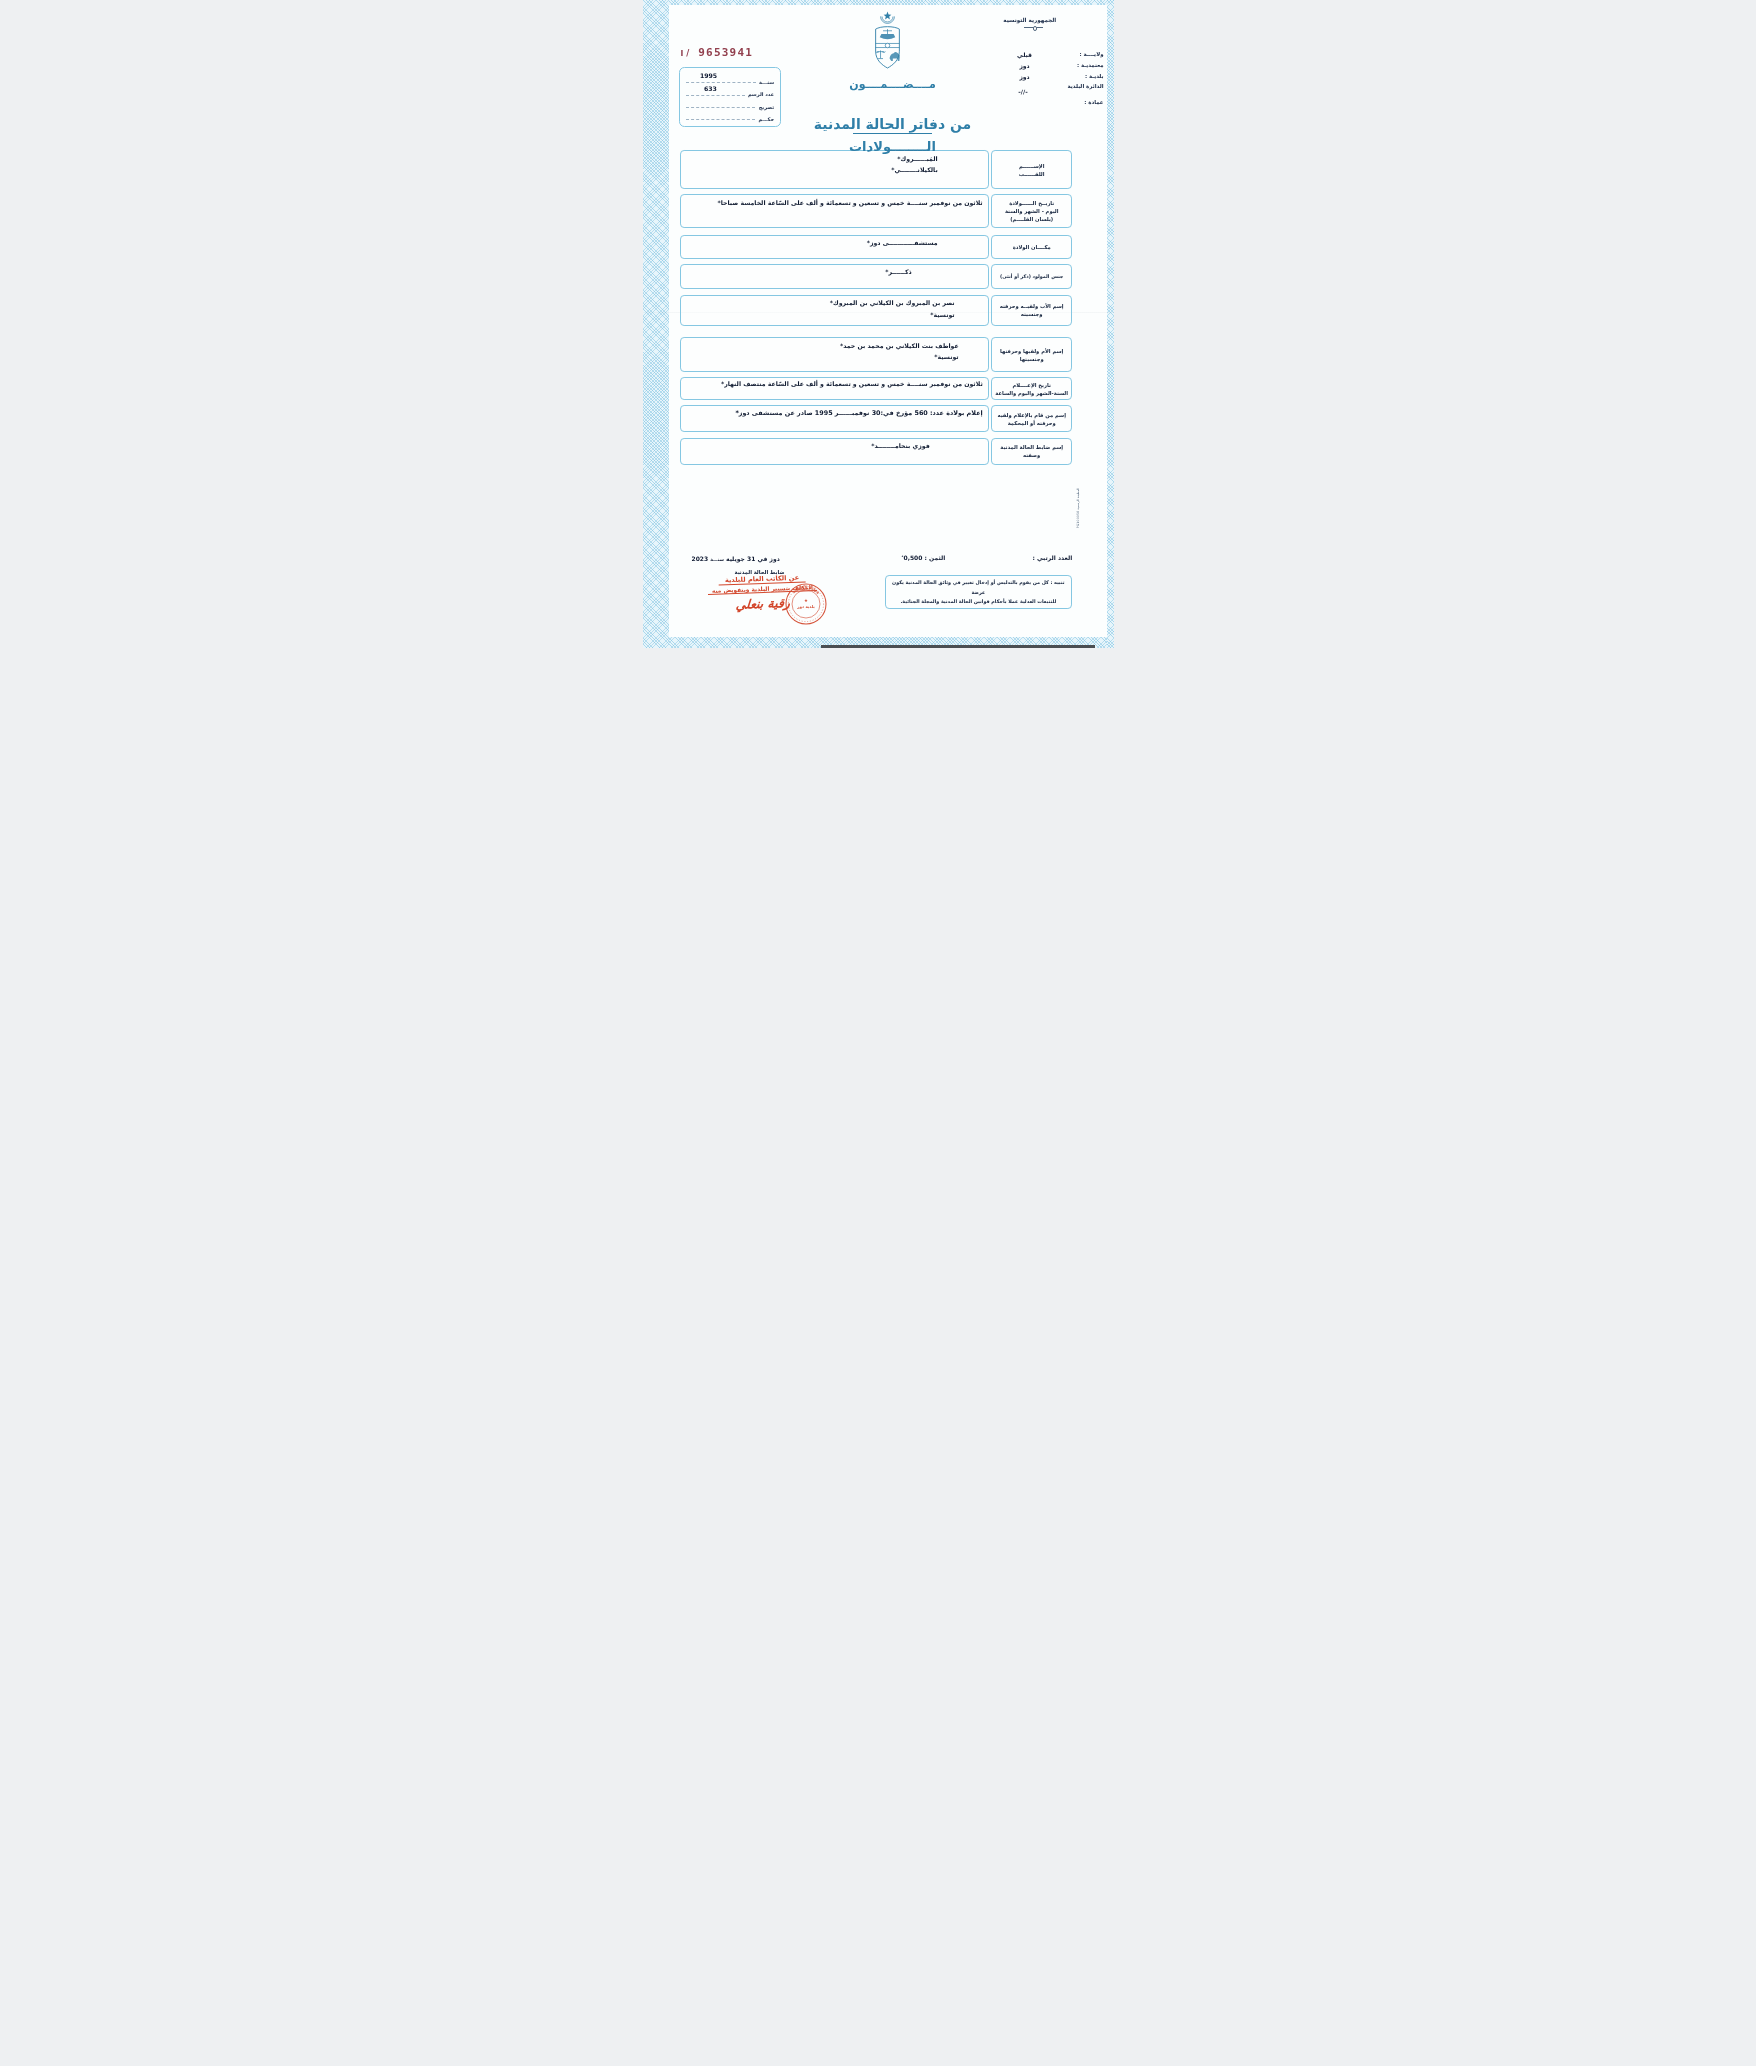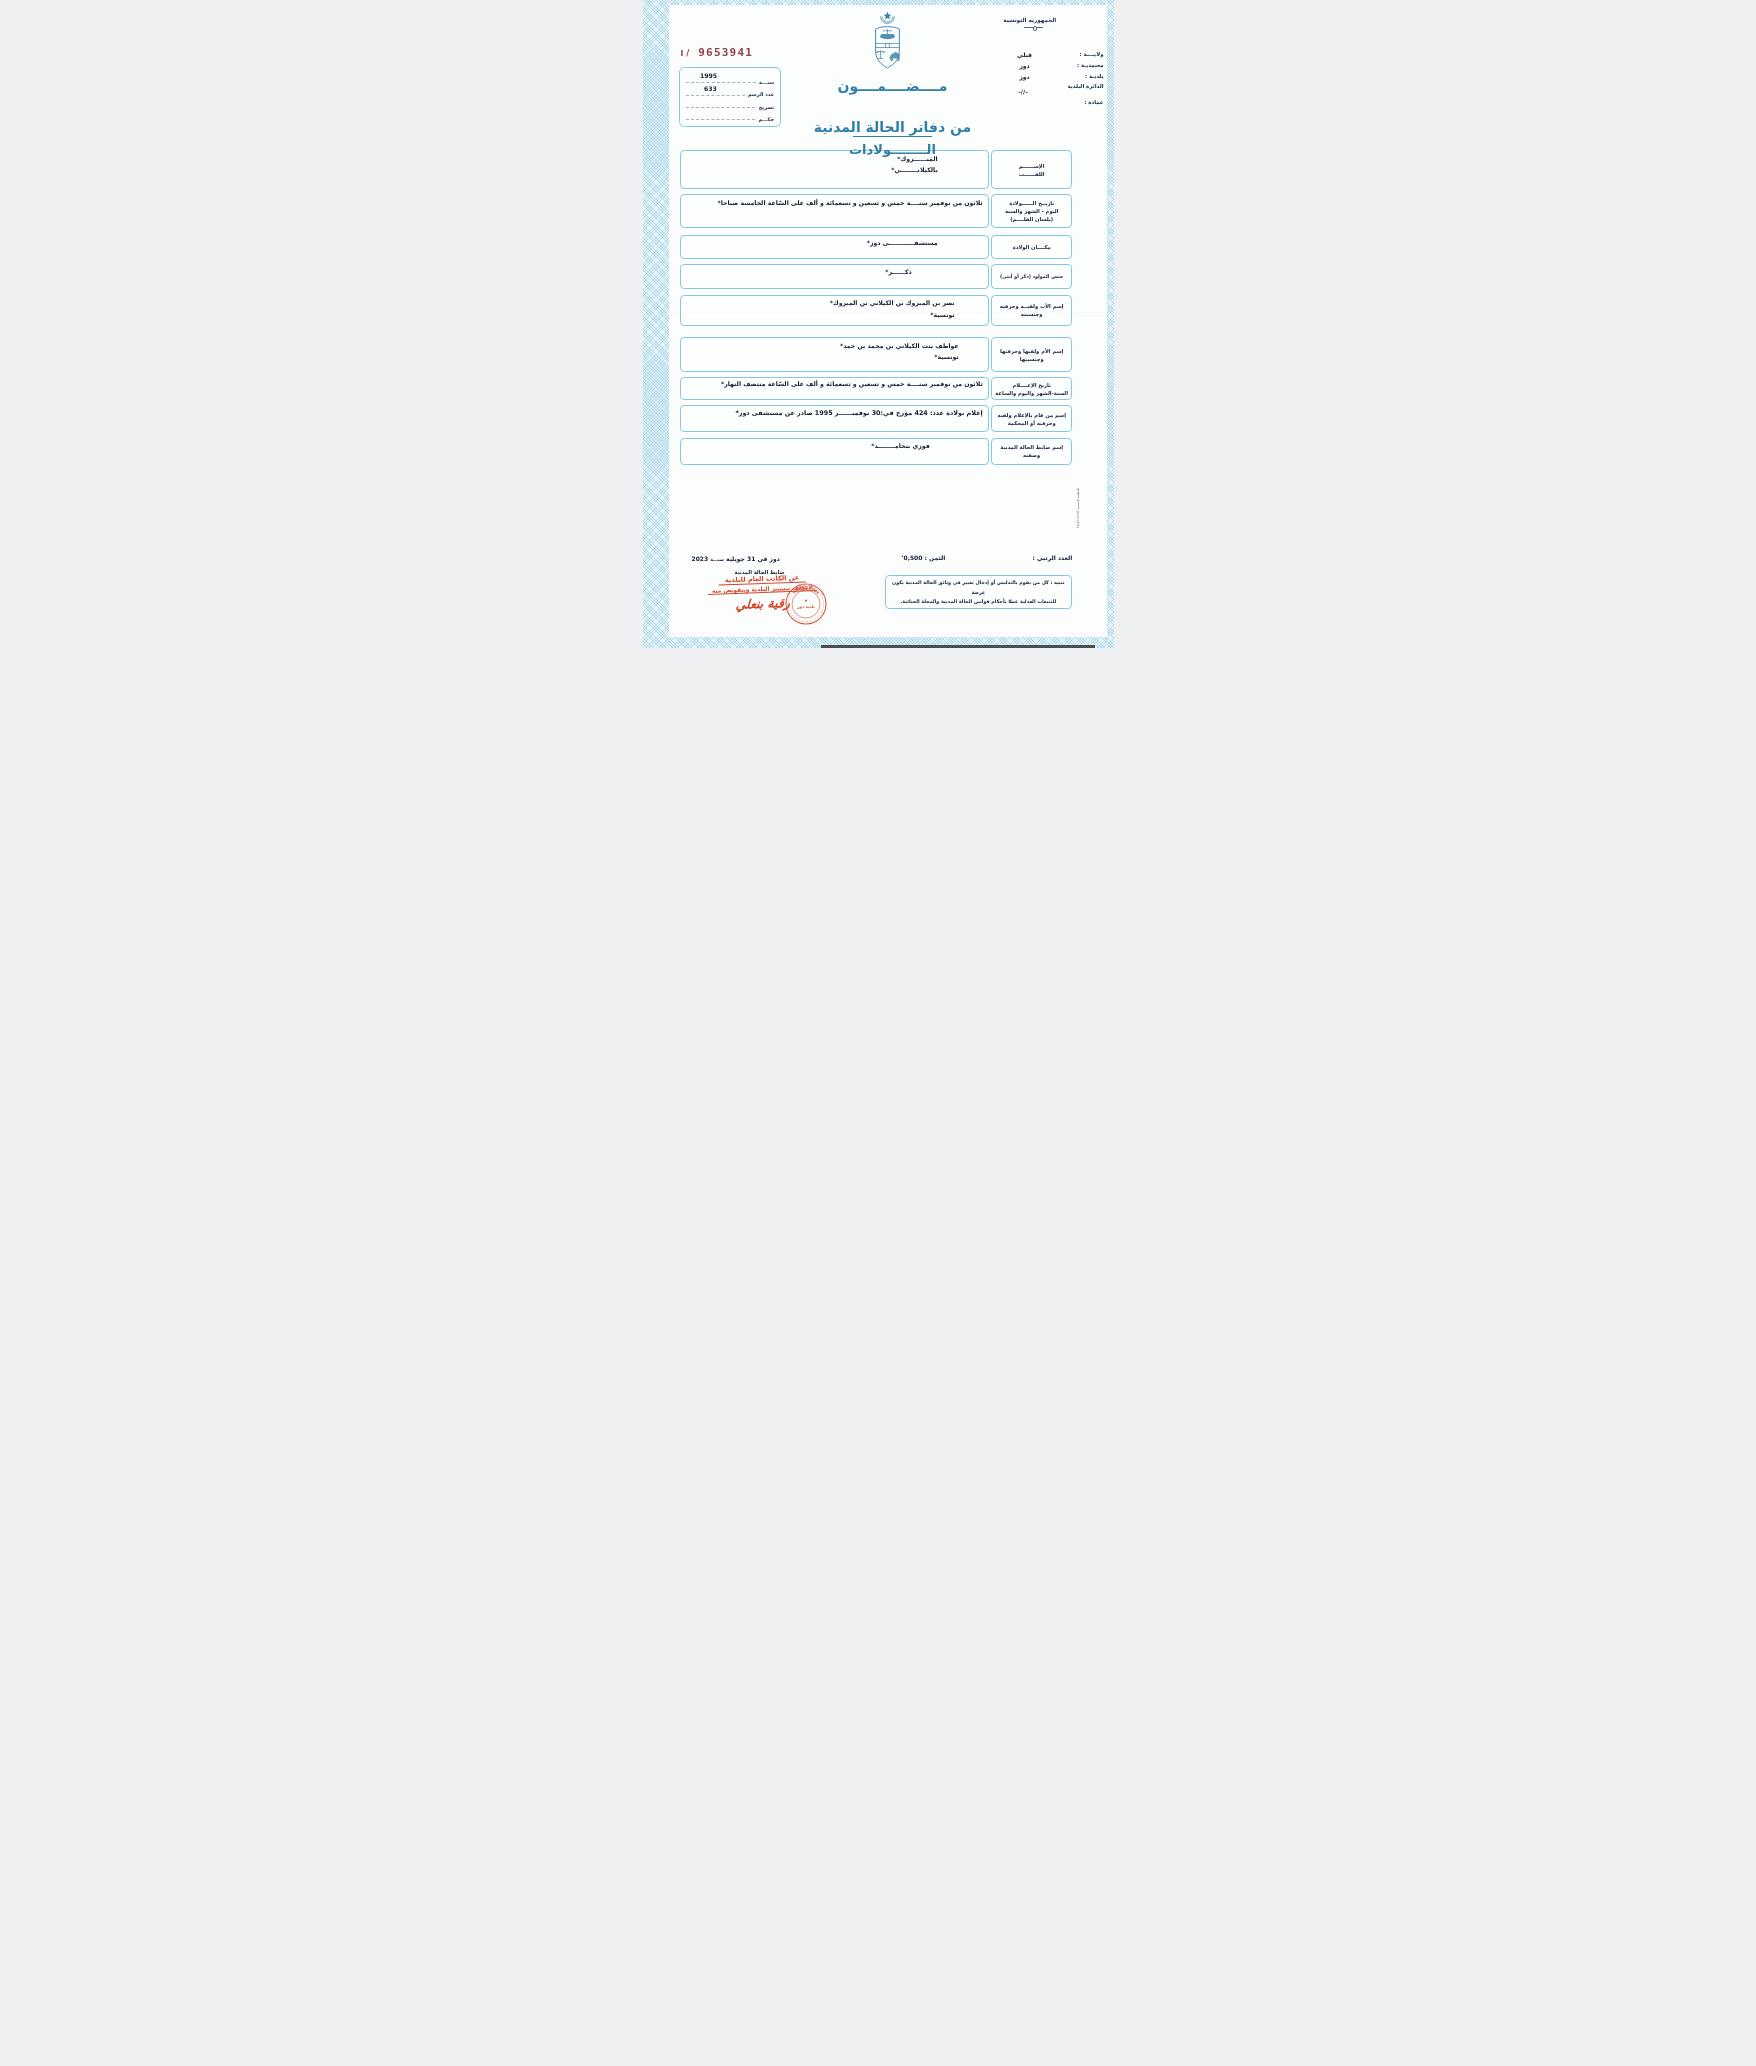--- a/index.html
+++ b/index.html
@@ -66,7 +66,7 @@
   .emblem{position:absolute;top:5px;left:193px;}
 
   .doc-title{position:absolute;top:73px;left:132px;width:178px;text-align:center;color:#2f7fa8;}
-  .doc-title .t1{font-size:14px;font-weight:bold;letter-spacing:0.4px;}
+  .doc-title .t1{font-size:11px;font-weight:bold;letter-spacing:0.4px;}
   .doc-title .t2{font-size:14px;font-weight:bold;margin-top:17px;position:relative;display:inline-block;}
   .doc-title .t2::after{content:"";position:absolute;bottom:-1.2px;left:25%;right:25%;
     border-bottom:0.7px solid #2f7fa8;}

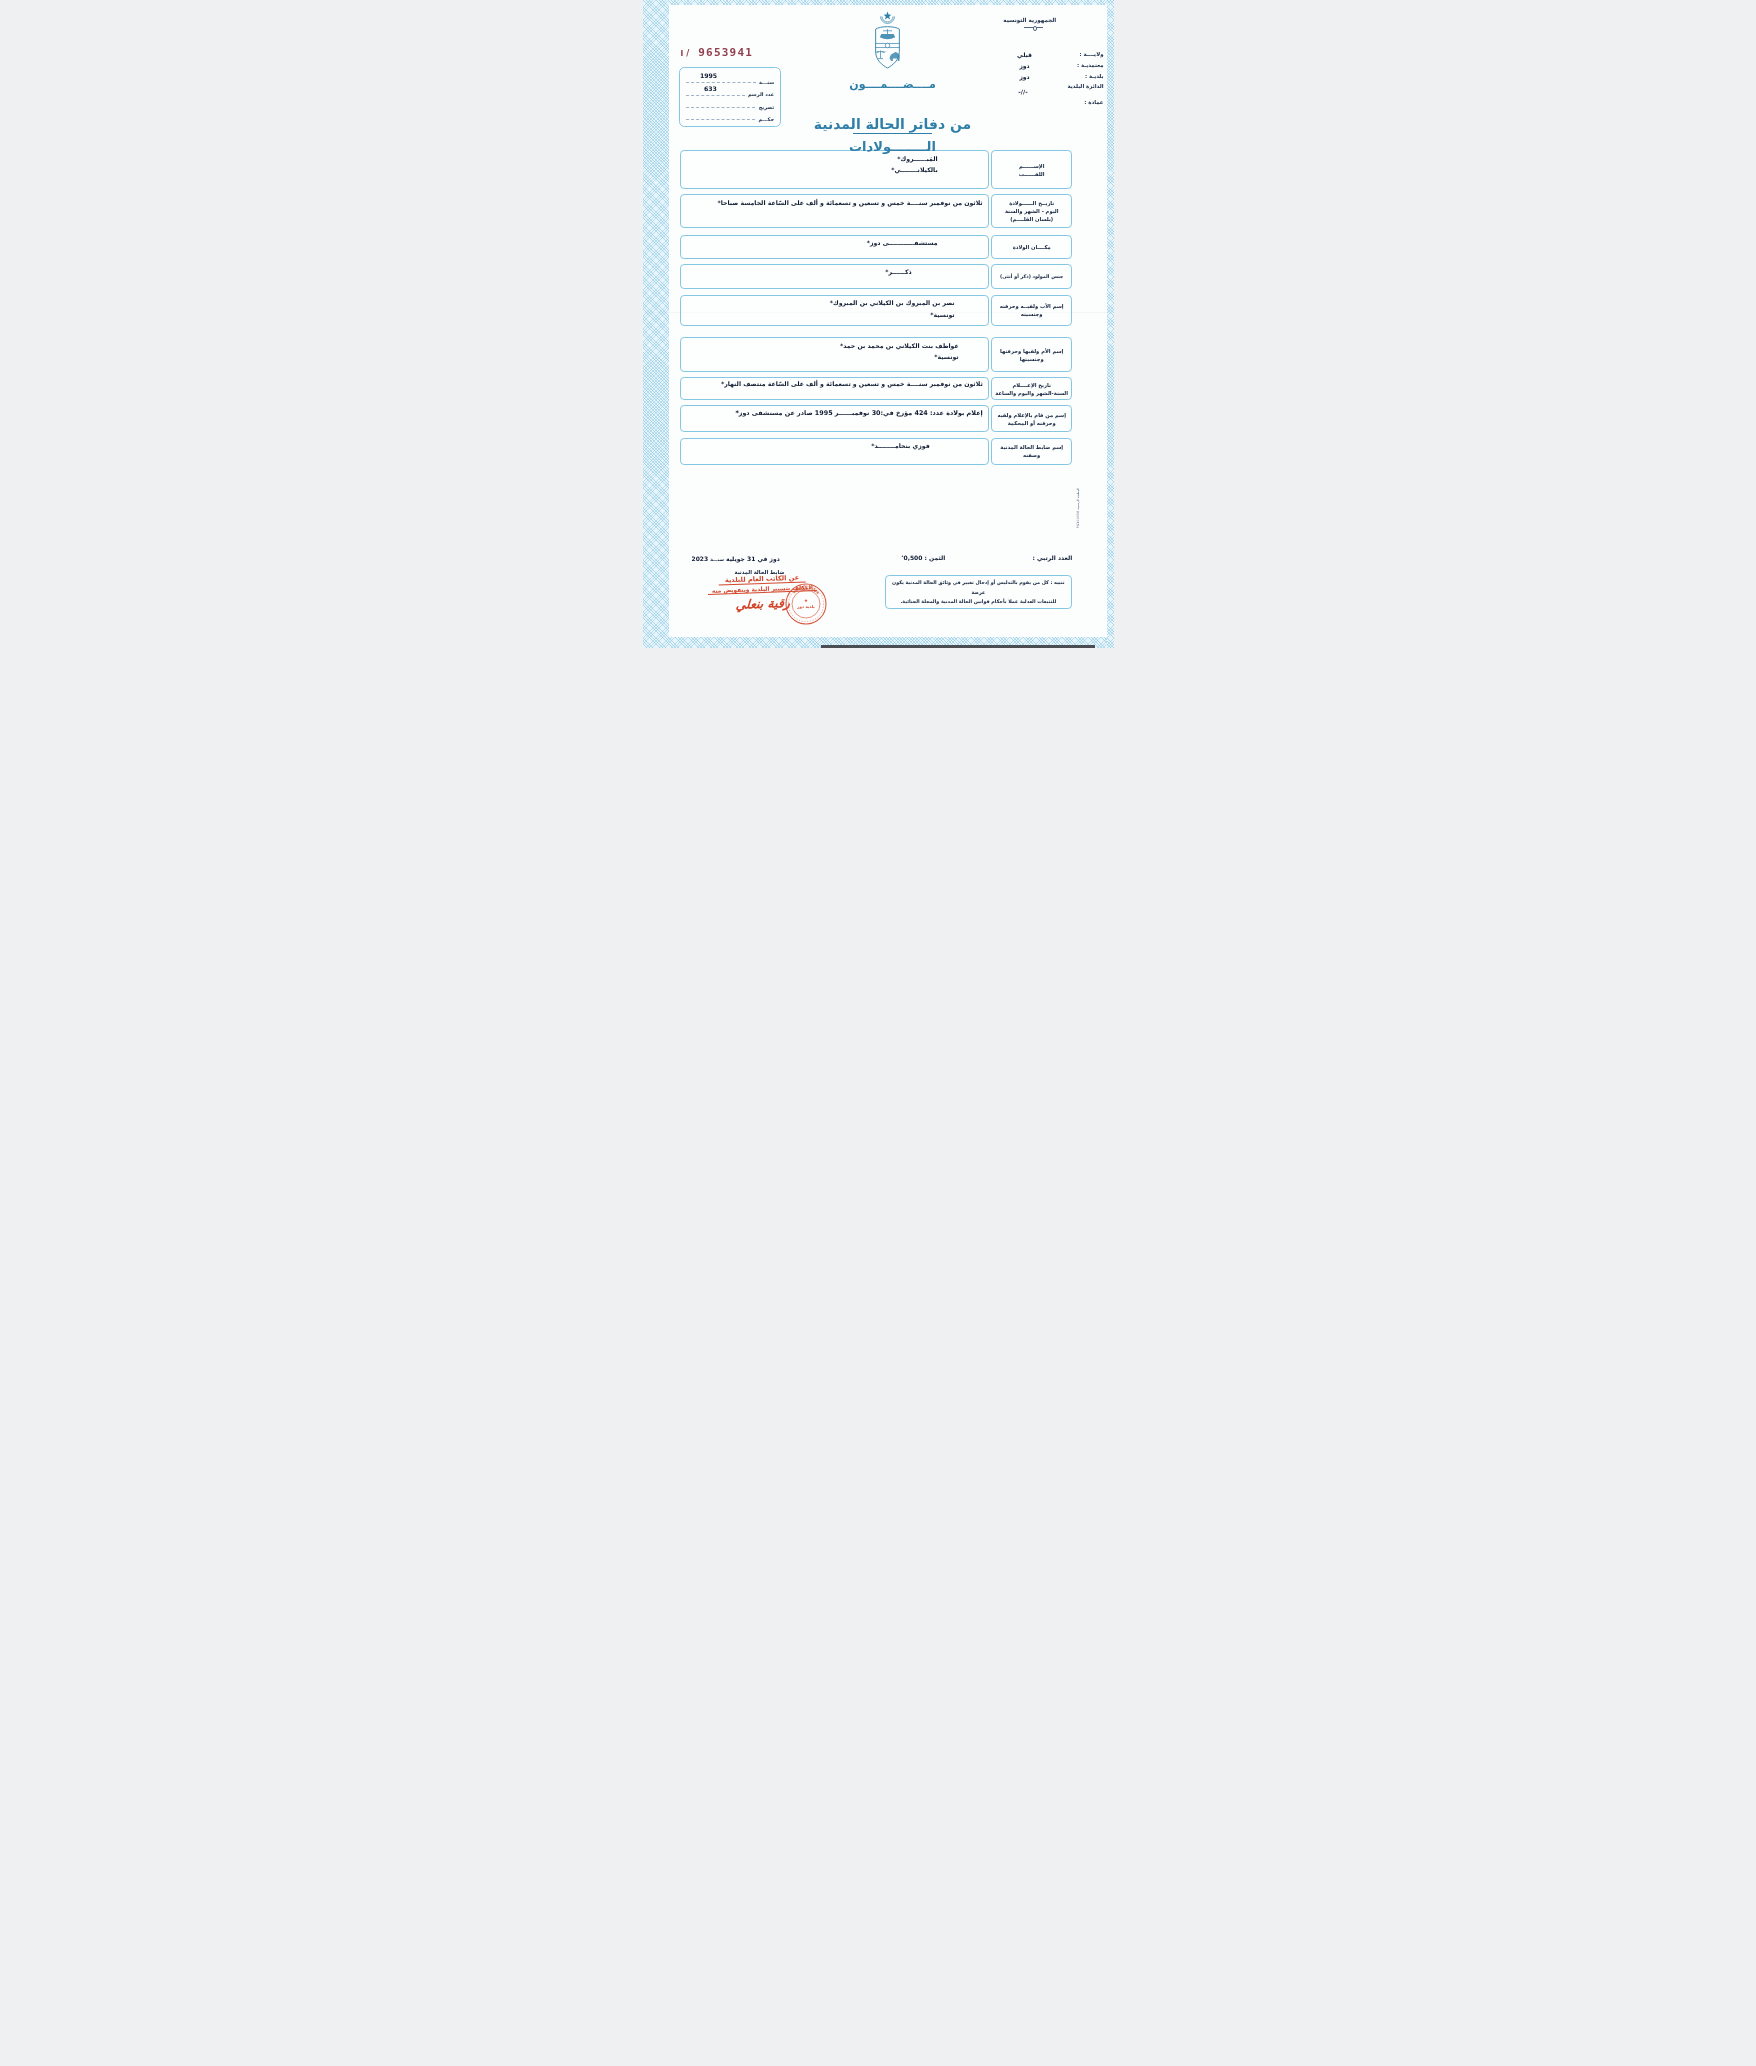--- a/index.html
+++ b/index.html
@@ -298,7 +298,7 @@
           <div>وحرفته أو المحكمة</div>
         </div>
         <div class="cell cell-value h64" style="padding-top:1.7px;font-size:6.4px;">
-          <div>إعلام بولادة عدد: 424 مؤرخ في:30 نوفمبــــــر 1995  صادر عن مستشفى دوز*</div>
+          <div>إعلام بولادة عدد: 560 مؤرخ في:30 نوفمبــــــر 1995  صادر عن مستشفى دوز*</div>
         </div>
       </div>
 

